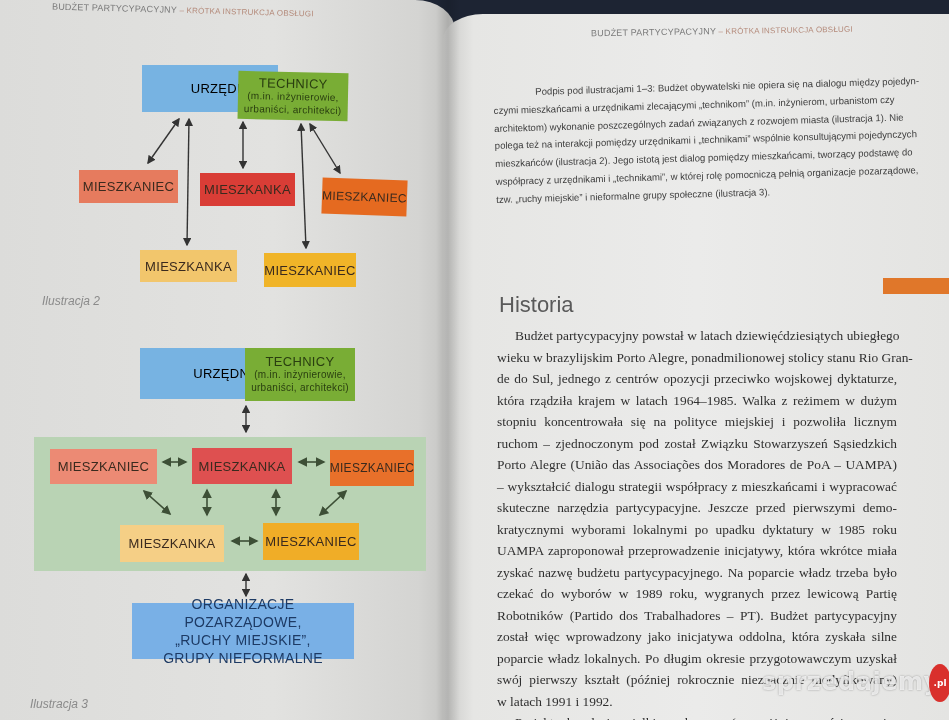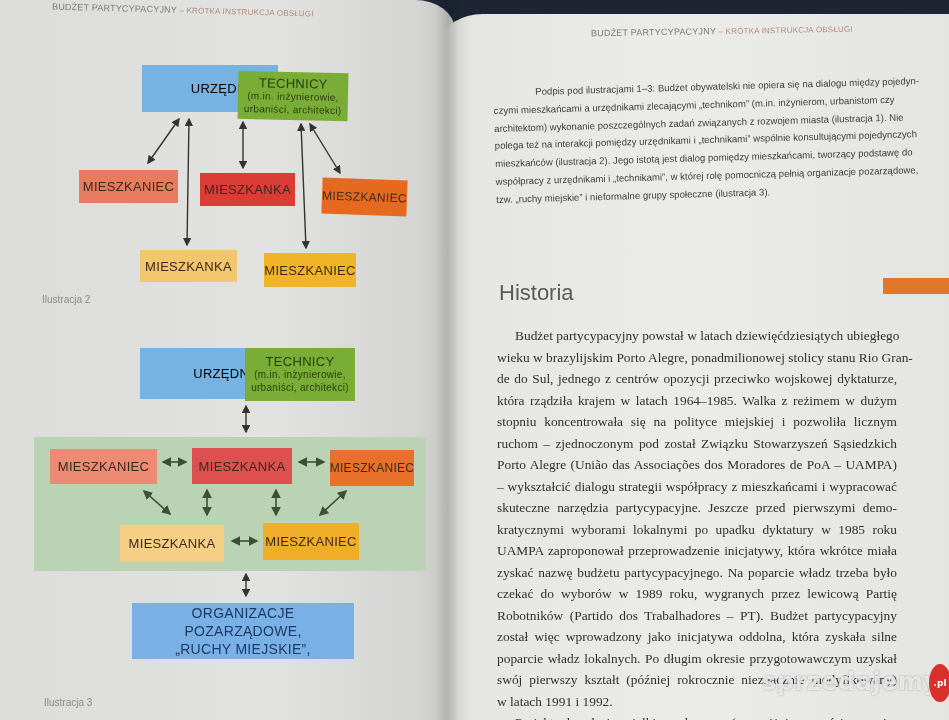--- a/index.html
+++ b/index.html
@@ -65,7 +65,7 @@
     }
     .caption {
       position: absolute; font-family: "Liberation Sans", sans-serif;
-      font-size: 10px; color: #8a8a8a;
+      font-style: italic; font-size: 12px; color: #8a8a8a;
     }
     svg.arrows { position: absolute; left: 0; top: 0; }
 

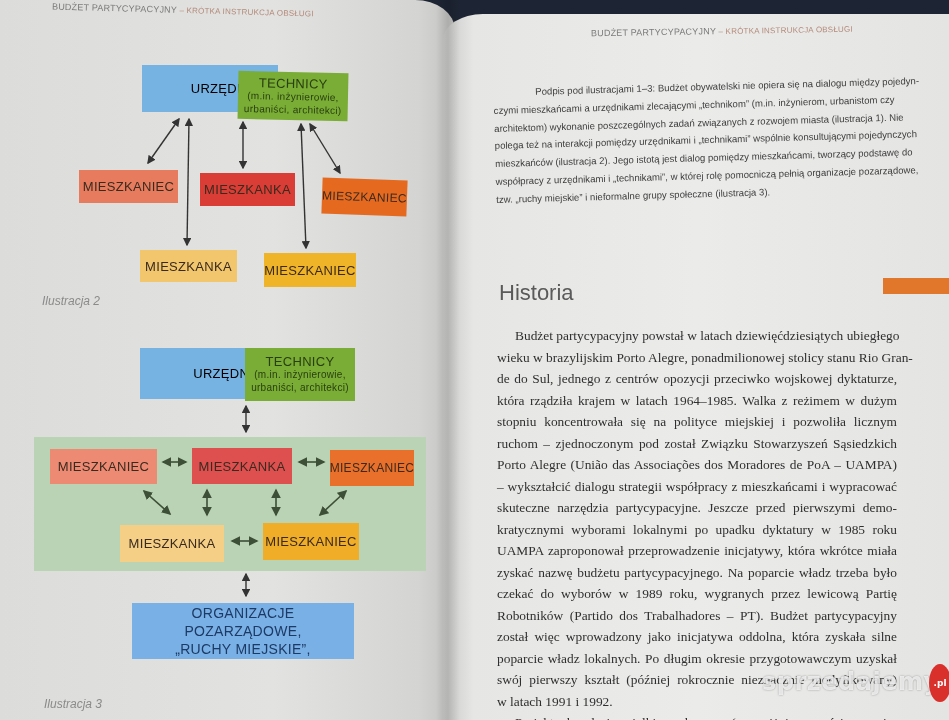--- a/index.html
+++ b/index.html
@@ -78,7 +78,7 @@
     .caption-para .line { white-space: nowrap; display: block; }
     .caption-para .indent { padding-left: 42px; }
     .section-title {
-      position: absolute; left: 56px; top: 248px;
+      position: absolute; left: 56px; top: 260px;
       font-family: "Liberation Sans", sans-serif; font-size: 22px; color: #5a5a5a;
       font-weight: normal;
     }

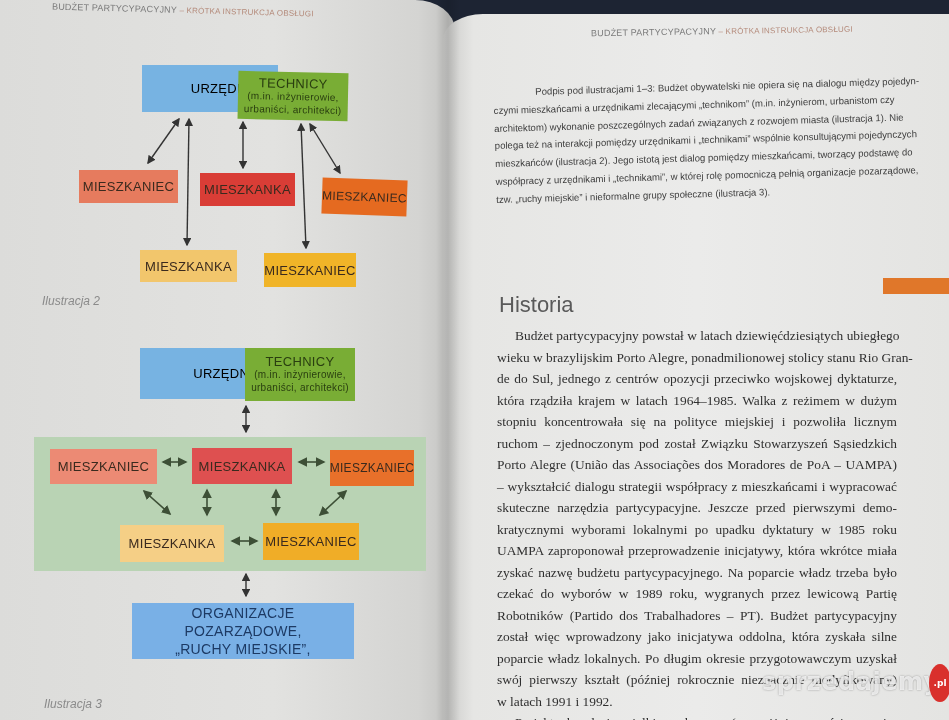--- a/index.html
+++ b/index.html
@@ -175,6 +175,7 @@
     <div class="box ngo-box" style="left:132px; top:603px; width:222px; height:56px;">
       <span>ORGANIZACJE POZARZĄDOWE,</span>
       <span>„RUCHY MIEJSKIE”,</span>
+      <span>GRUPY NIEFORMALNE</span>
     </div>
 
     <div class="caption" style="left:44px; top:697px;">Ilustracja 3</div>

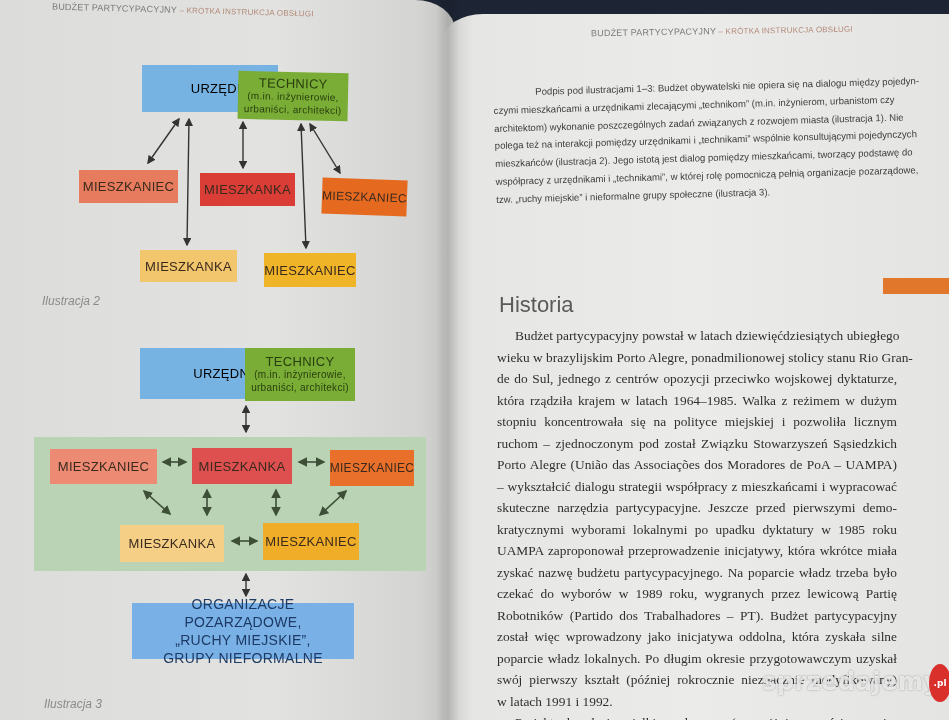--- a/index.html
+++ b/index.html
@@ -178,7 +178,7 @@
       <span>GRUPY NIEFORMALNE</span>
     </div>
 
-    <div class="caption" style="left:44px; top:697px;">Ilustracja 3</div>
+    <div class="caption" style="left:30px; top:697px;">Ilustracja 3</div>
   </div>
 
   <svg class="arrows" width="455" height="720">

